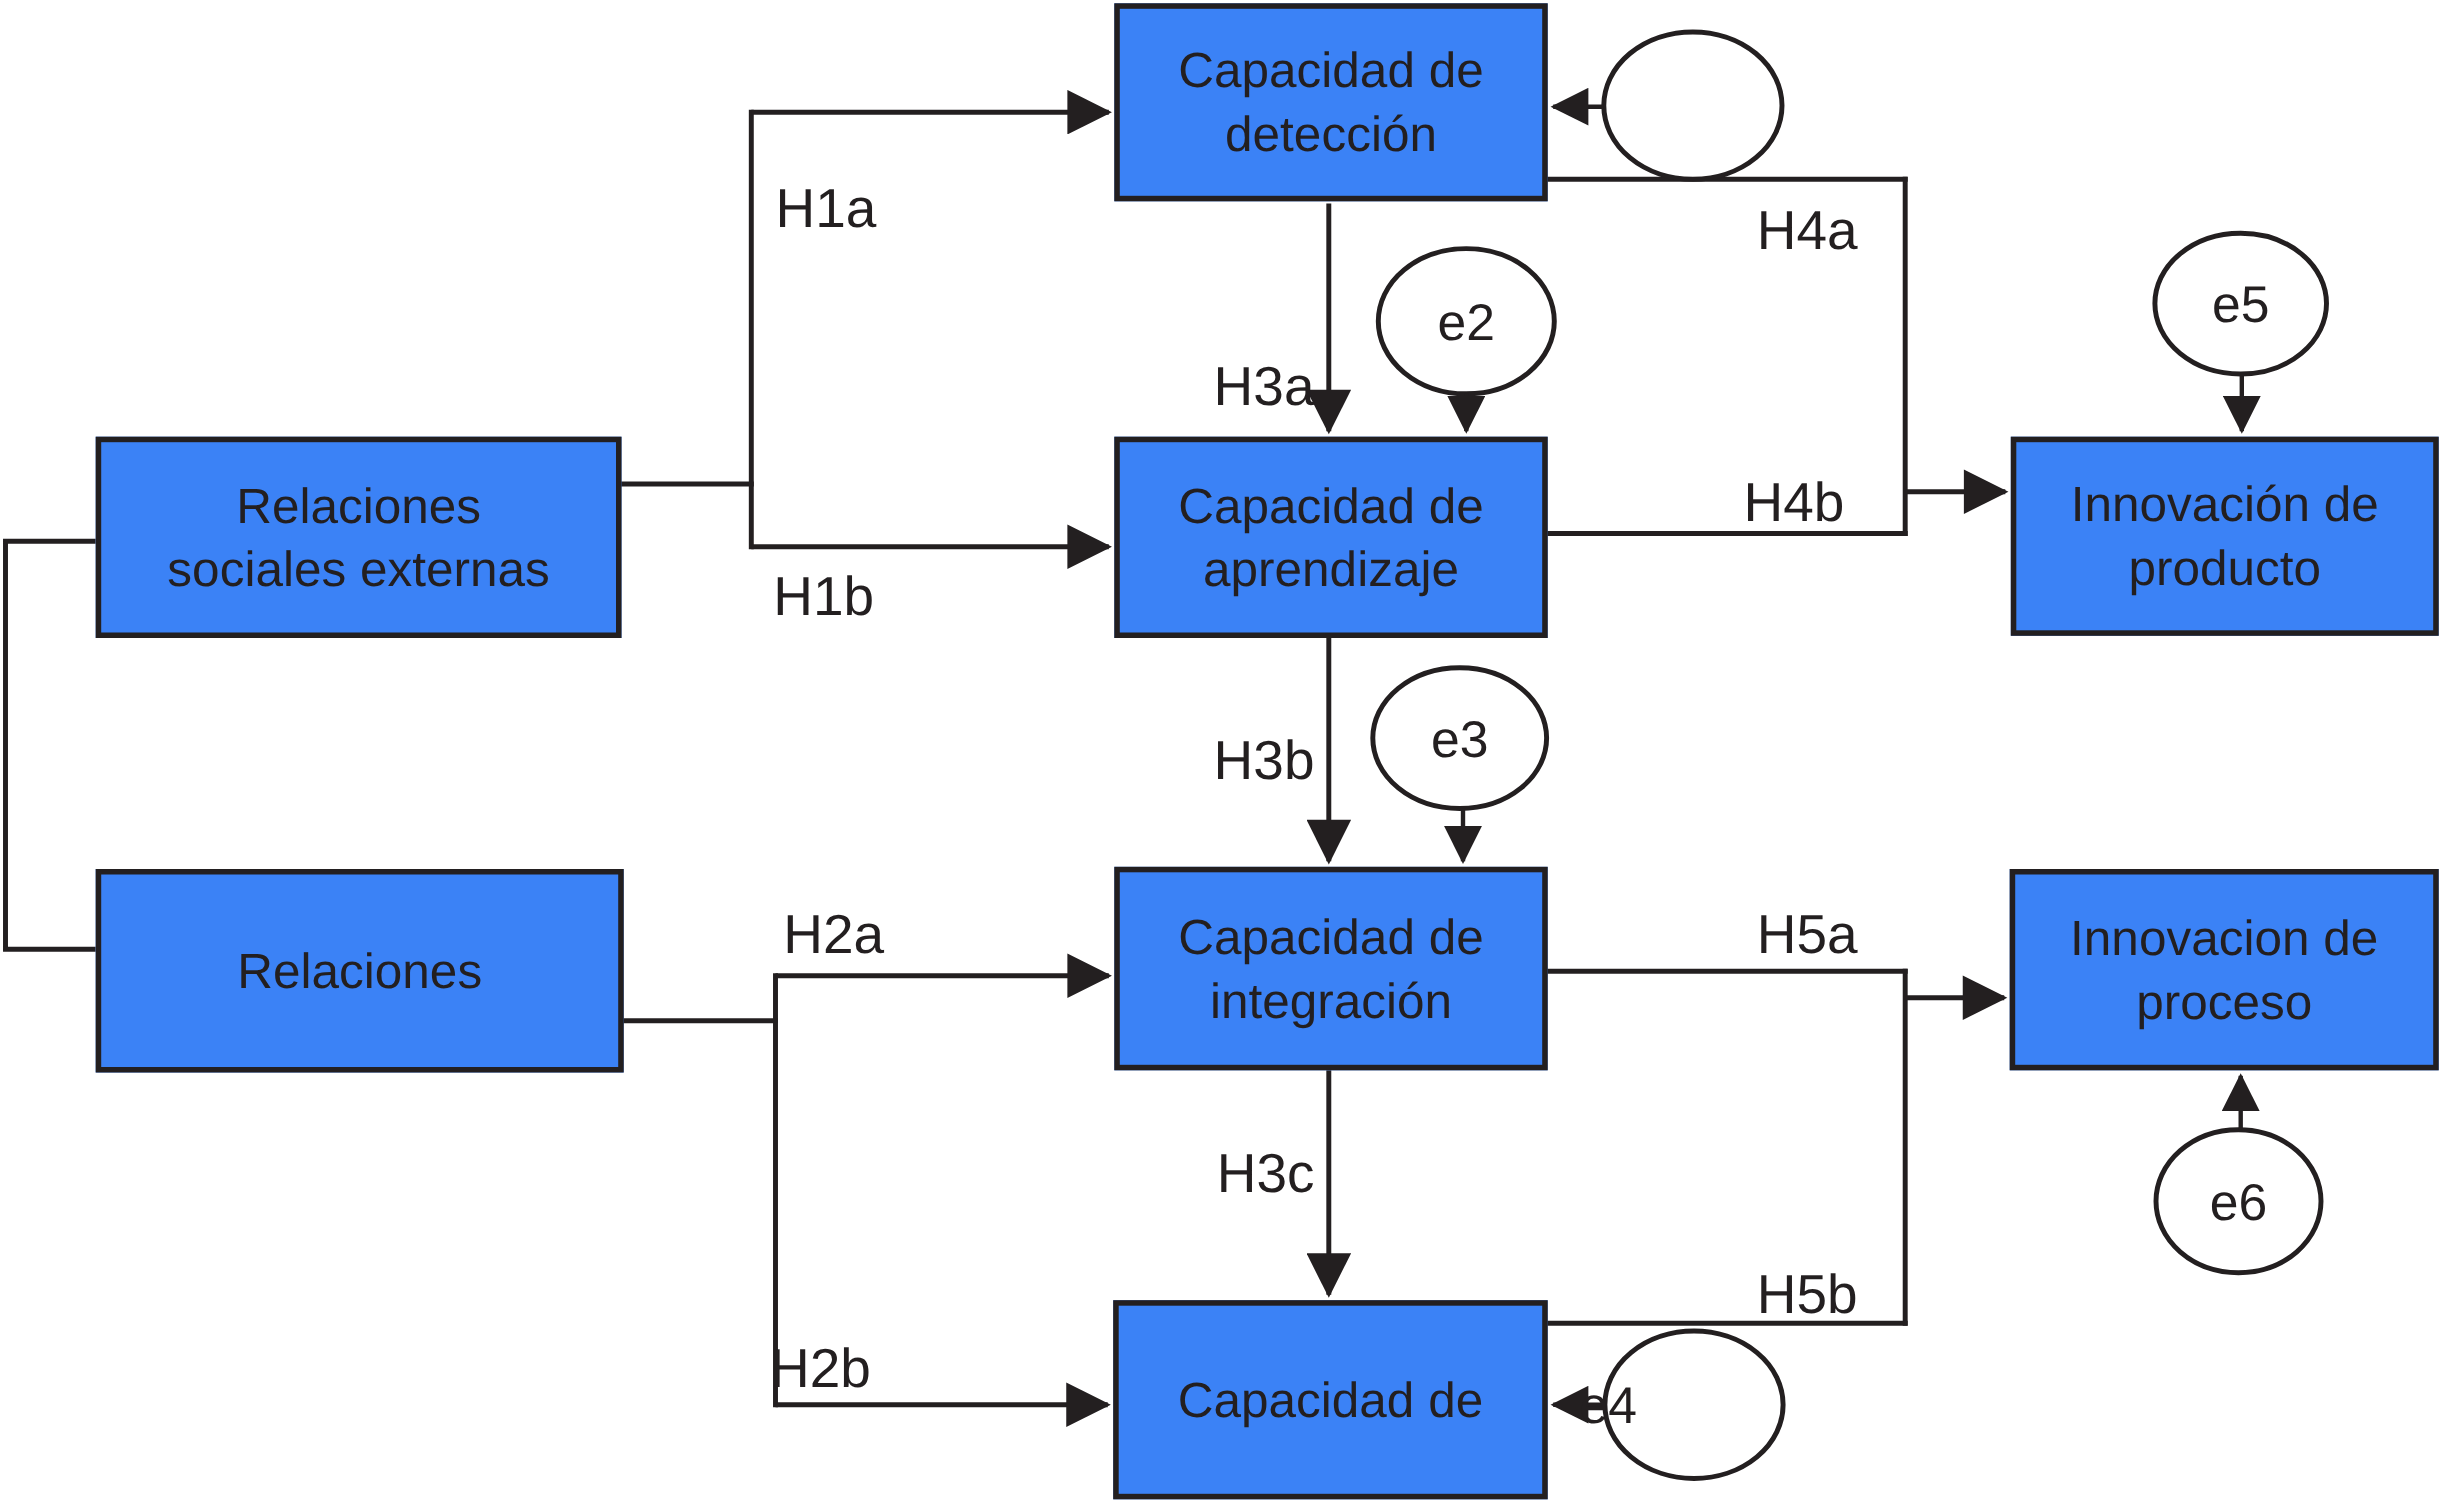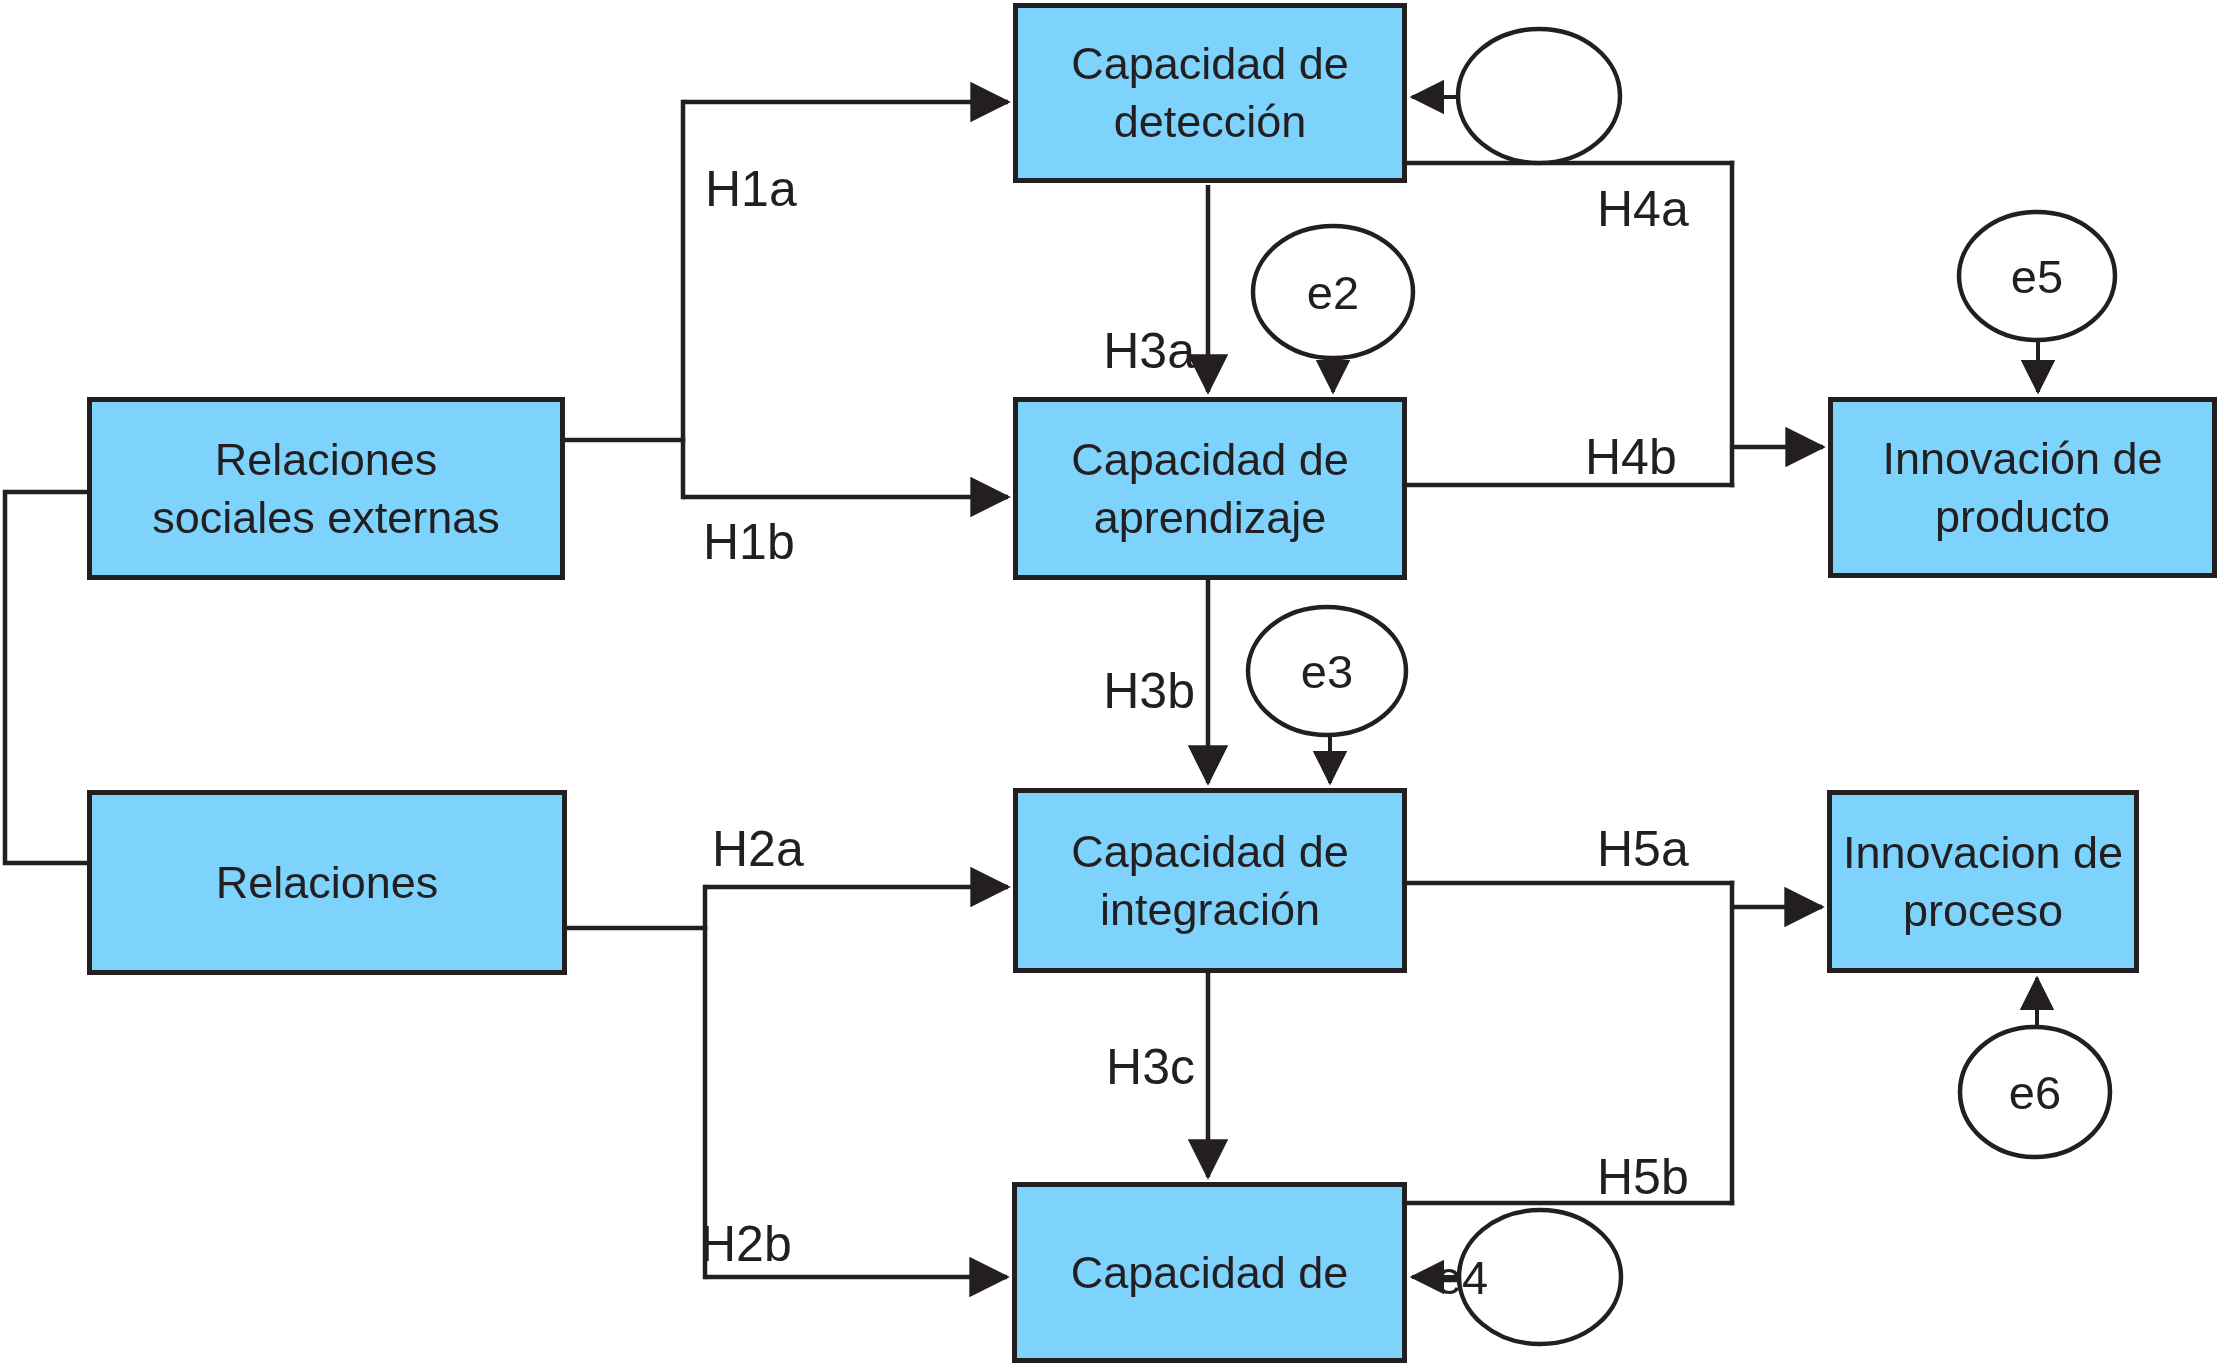--- a/index.html
+++ b/index.html
@@ -25,7 +25,7 @@
     position: absolute;
     box-sizing: border-box;
     border: 5px solid #231f20;
-    background: #7dd3fc;
+    background: #3b82f6;
     display: flex;
     flex-direction: column;
     align-items: center;

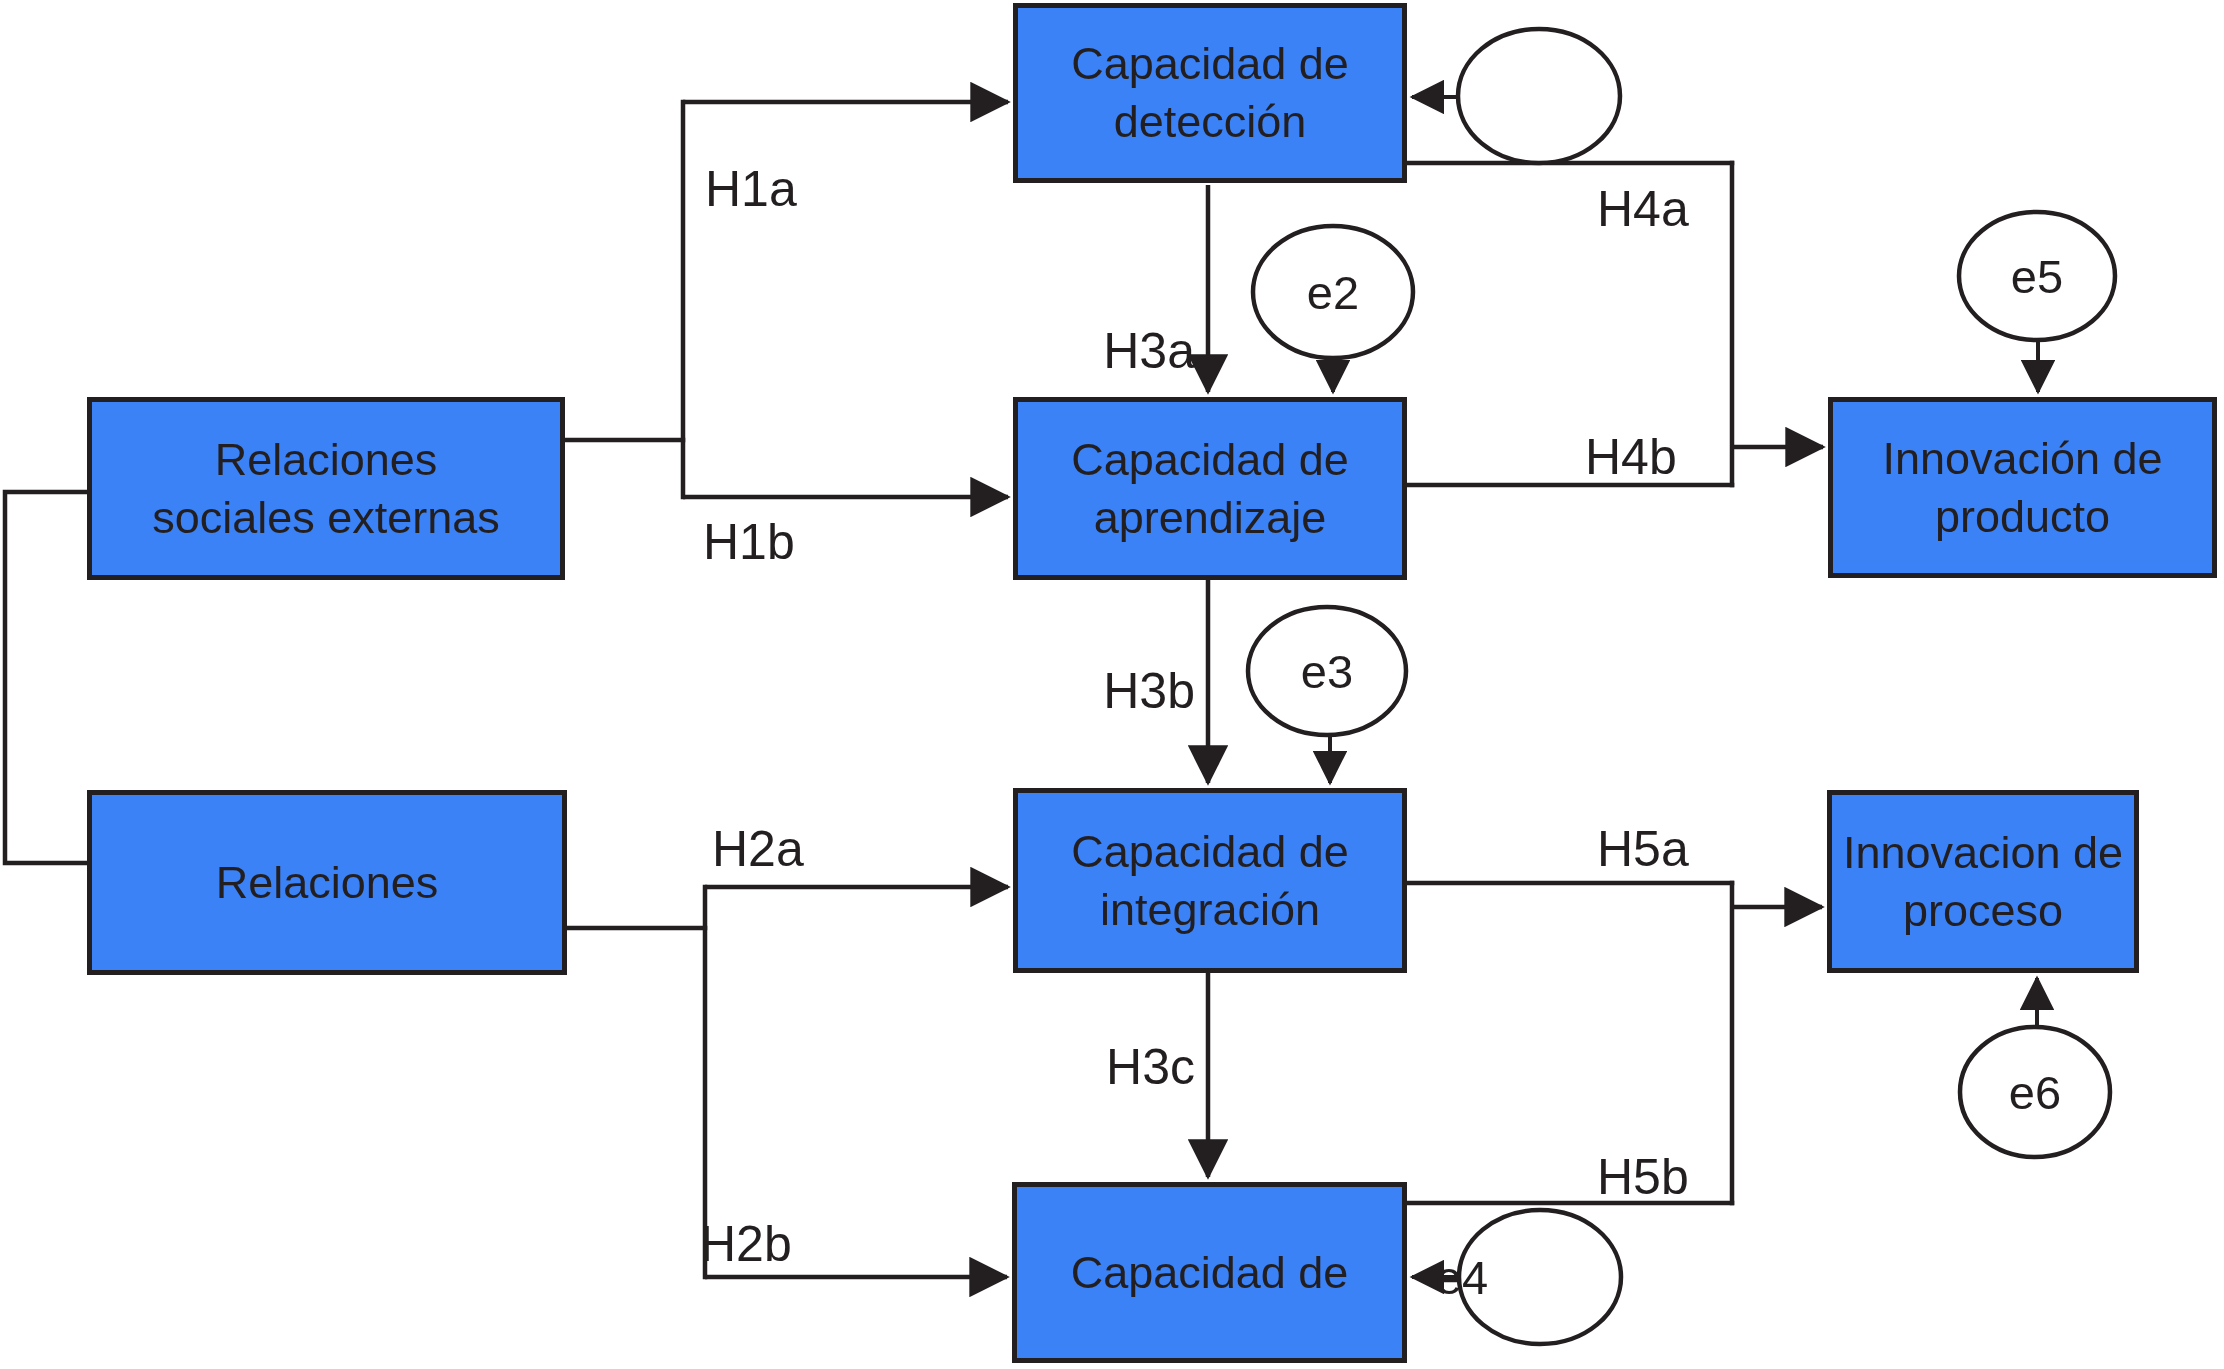--- a/index.html
+++ b/index.html
@@ -150,7 +150,7 @@
     <span>producto</span>
   </div>
 
-  <div class="node" style="left:1827px; top:790px; width:312px; height:183px;">
+  <div class="node" style="left:1827px; top:790px; width:390px; height:183px;">
     <span>Innovacion de</span>
     <span>proceso</span>
   </div>

